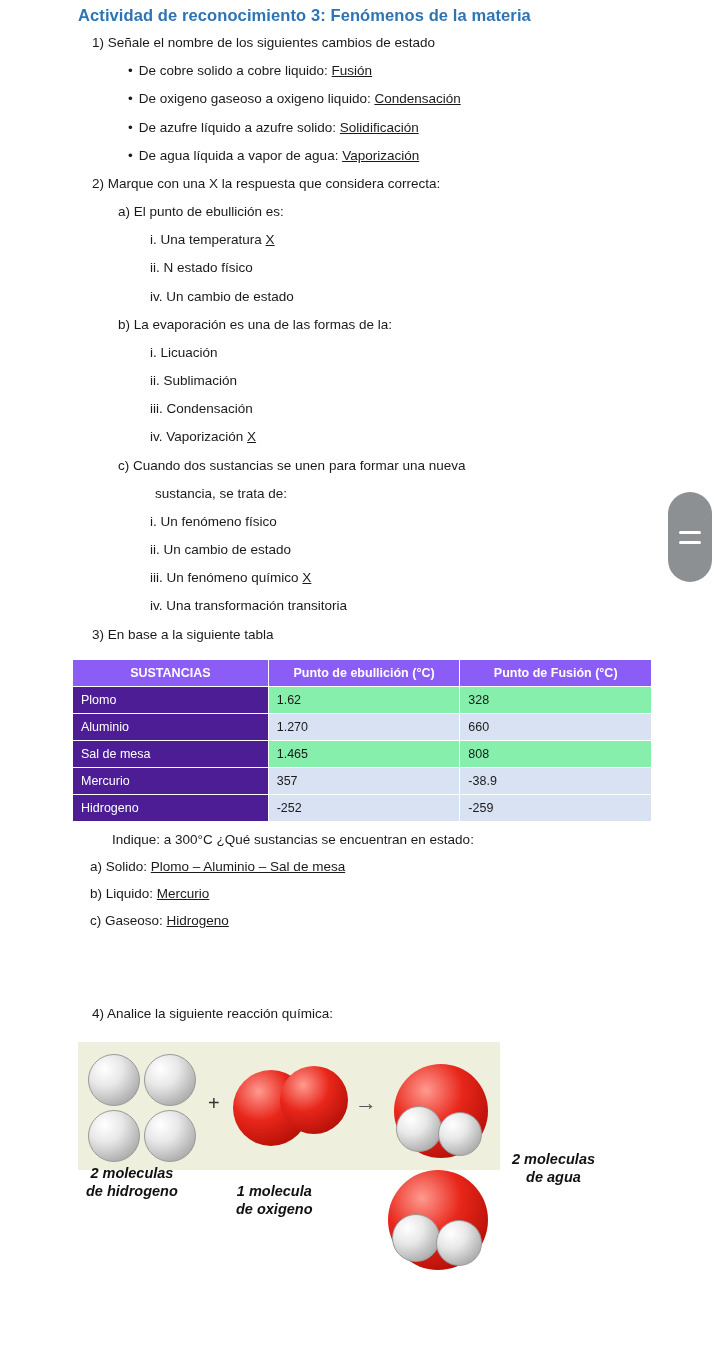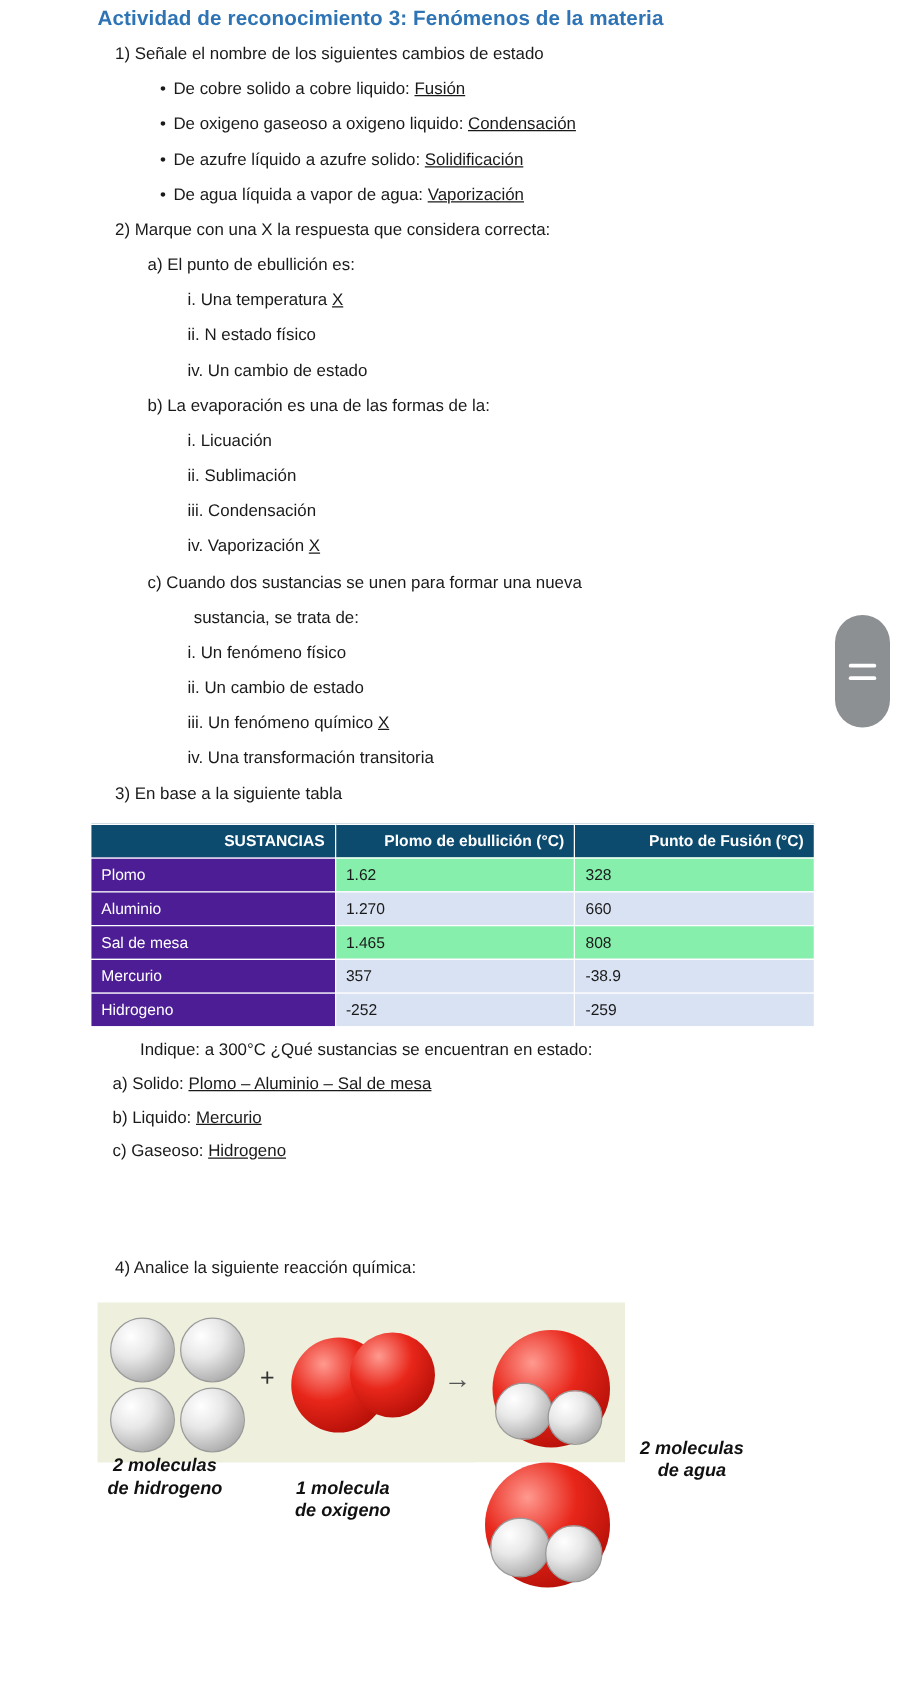--- a/index.html
+++ b/index.html
@@ -68,9 +68,9 @@
     font-size: 12.5px;
   }
   table.tbl th {
-    background: #0c4a6e;
+    background: #8b5cf6;
     color: #ffffff;
-    text-align: right;
+    text-align: center;
     font-weight: bold;
     padding: 6px 8px;
     border: 1px solid #ffffff;

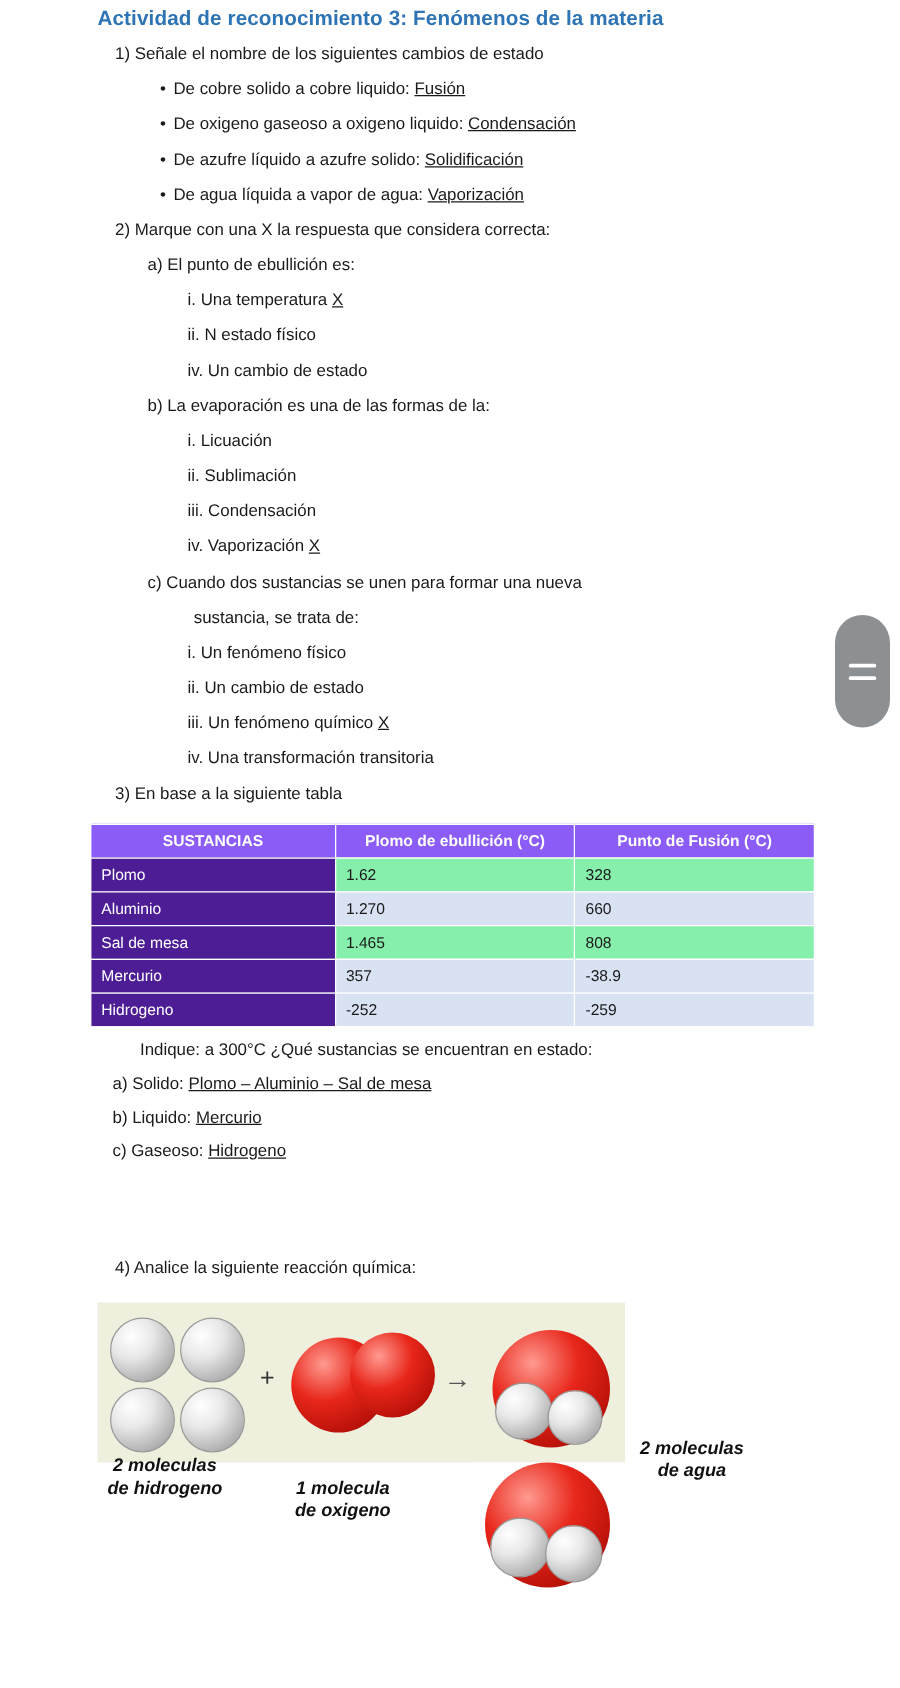--- a/index.html
+++ b/index.html
@@ -223,7 +223,7 @@
     <thead>
       <tr>
         <th>SUSTANCIAS</th>
-        <th>Plomo de ebullición (°C)</th>
+        <th>Punto de ebullición (°C)</th>
         <th>Punto de Fusión (°C)</th>
       </tr>
     </thead>

